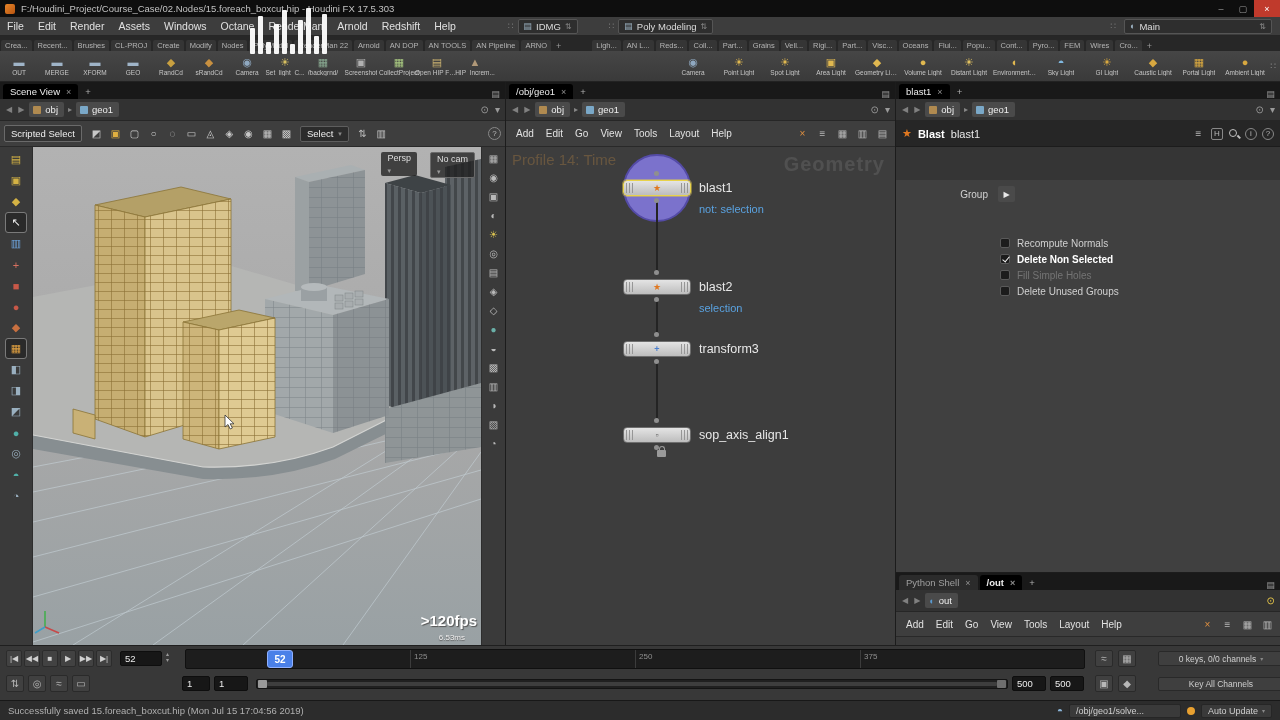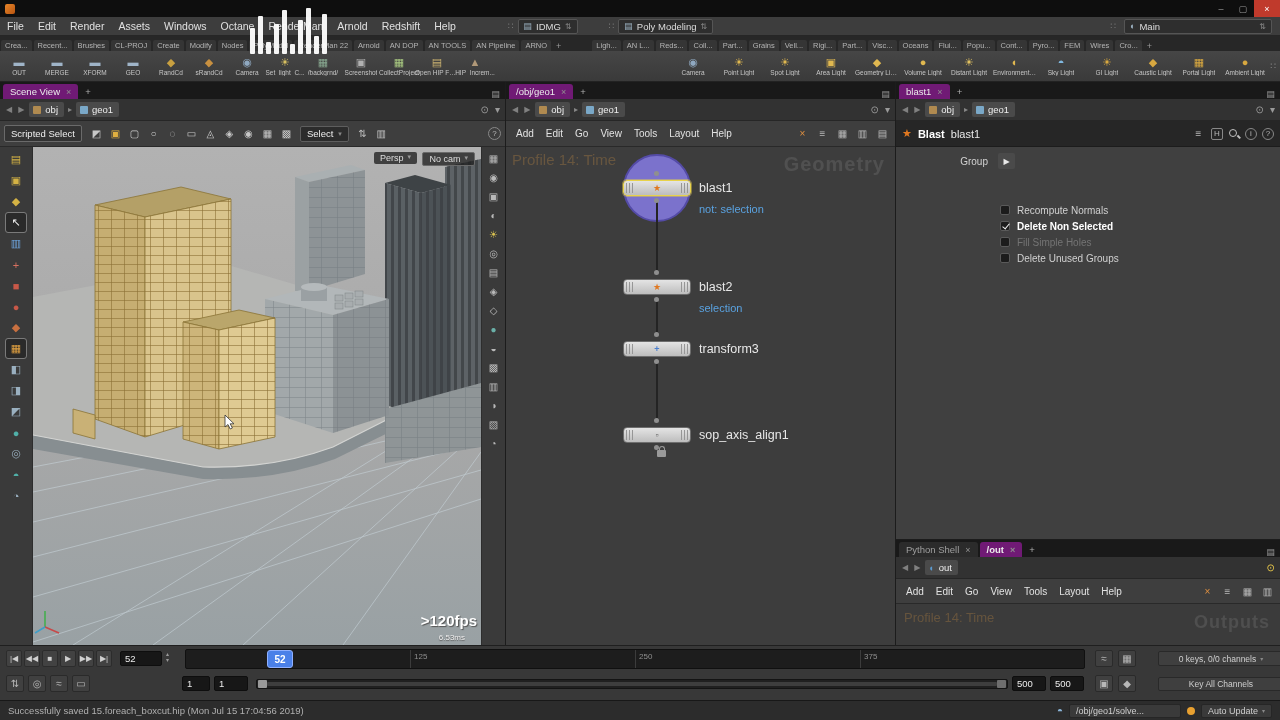--- a/index.html
+++ b/index.html
@@ -173,6 +173,7 @@
 
   <div class="titlebar">
     <span class="app-icon"></span>
+    <span class="title">F:/Houdini_Project/Course_Case/02.Nodes/15.foreach_boxcut.hip - Houdini FX 17.5.303</span>
     <div class="winbtns">
       <span class="winbtn">–</span>
       <span class="winbtn">▢</span>

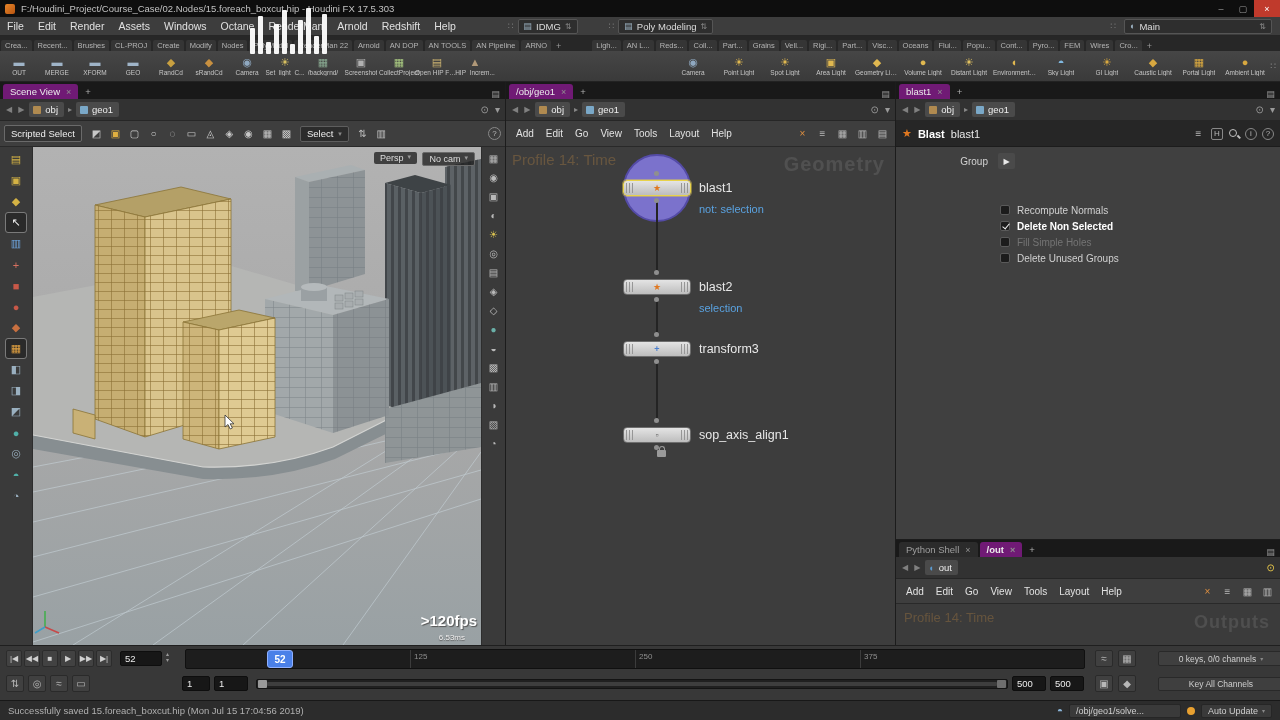--- a/index.html
+++ b/index.html
@@ -51,7 +51,7 @@
   #pane-net{left:505px;width:390px;border-left:1px solid #1c1c1c;}
   #pane-right{left:895px;width:385px;border-left:1px solid #1c1c1c;}
   .ptabs{height:17px;background:#191919;display:flex;align-items:flex-end;padding-left:3px;font-size:9.5px;}
-  .ptab{background:#701a75;color:#ececec;padding:2px 7px;border-radius:3px 3px 0 0;margin-right:2px;display:flex;align-items:center;gap:6px;}
+  .ptab{background:#000000;color:#ececec;padding:2px 7px;border-radius:3px 3px 0 0;margin-right:2px;display:flex;align-items:center;gap:6px;}
   .ptab.inactive{background:#2b2b2b;color:#9f9f9f;font-weight:normal;}
   .ptab .x{color:#909090;font-size:9px;}
   .ptab-add{color:#b0b0b0;padding:2px 5px;}

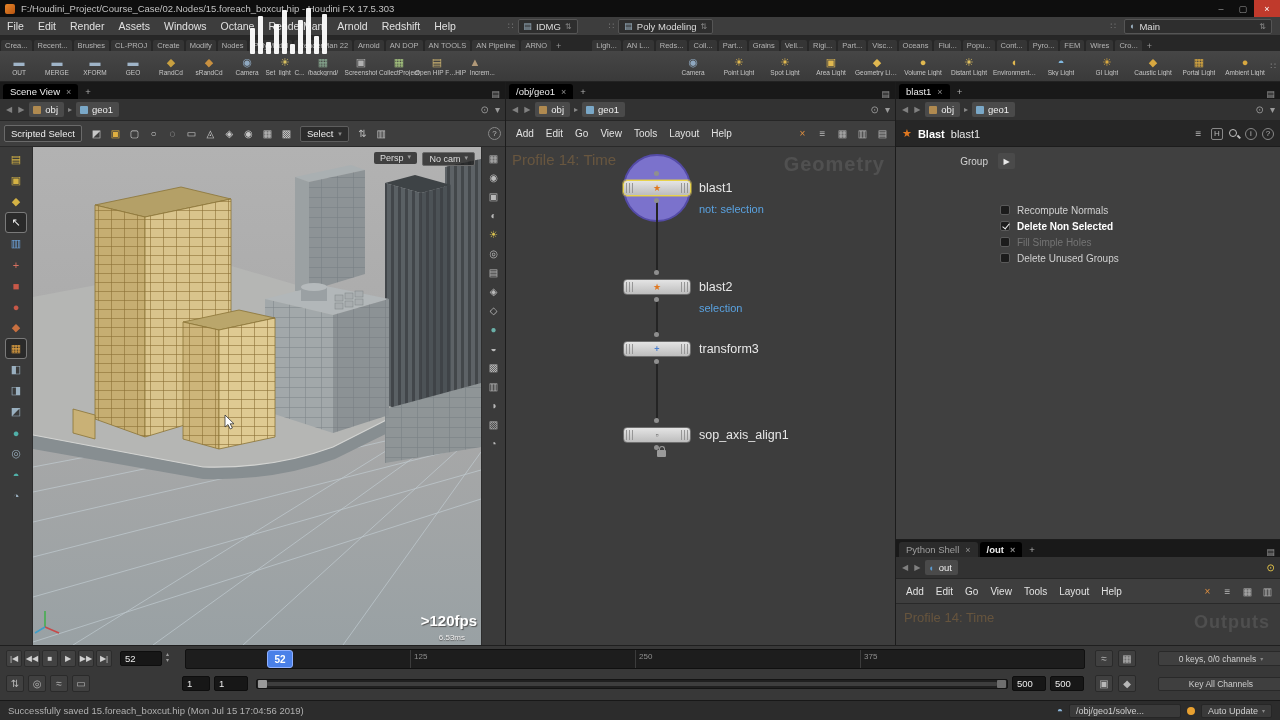--- a/index.html
+++ b/index.html
@@ -80,7 +80,7 @@
   .vstrip.right .vstrip-ico{width:18px;height:17px;font-size:10px;}
   .vstrip-ico.active{background:#2a2a2a;outline:1px solid #7a7a7a;}
   .vp-canvas{position:relative;width:448px;height:498px;}
-  .vp-overlay-chip{position:absolute;background:rgba(32,32,32,.78);border-radius:2px;color:#ddd;font-size:9px;padding:1px 6px;display:flex;gap:4px;align-items:flex-start;z-index:5;}
+  .vp-overlay-chip{position:absolute;background:rgba(32,32,32,.78);border-radius:2px;color:#ddd;font-size:9px;padding:1px 6px;display:flex;gap:4px;align-items:flex-start;z-index:5;flex-direction:column;}
   .vp-hint1{position:absolute;left:33px;width:448px;bottom:26px;text-align:center;font-size:9px;color:#f2f2f2;text-shadow:0 1px 1px rgba(40,40,40,.8);z-index:5;}
   .vp-hint2{position:absolute;left:20px;width:448px;bottom:11px;text-align:center;font-size:9.5px;font-weight:bold;color:#2433e0;z-index:5;}
   .vp-fps{position:absolute;right:28px;bottom:16px;font-size:15px;font-weight:bold;color:#fff;text-shadow:1px 1px 1px #555;z-index:5;}

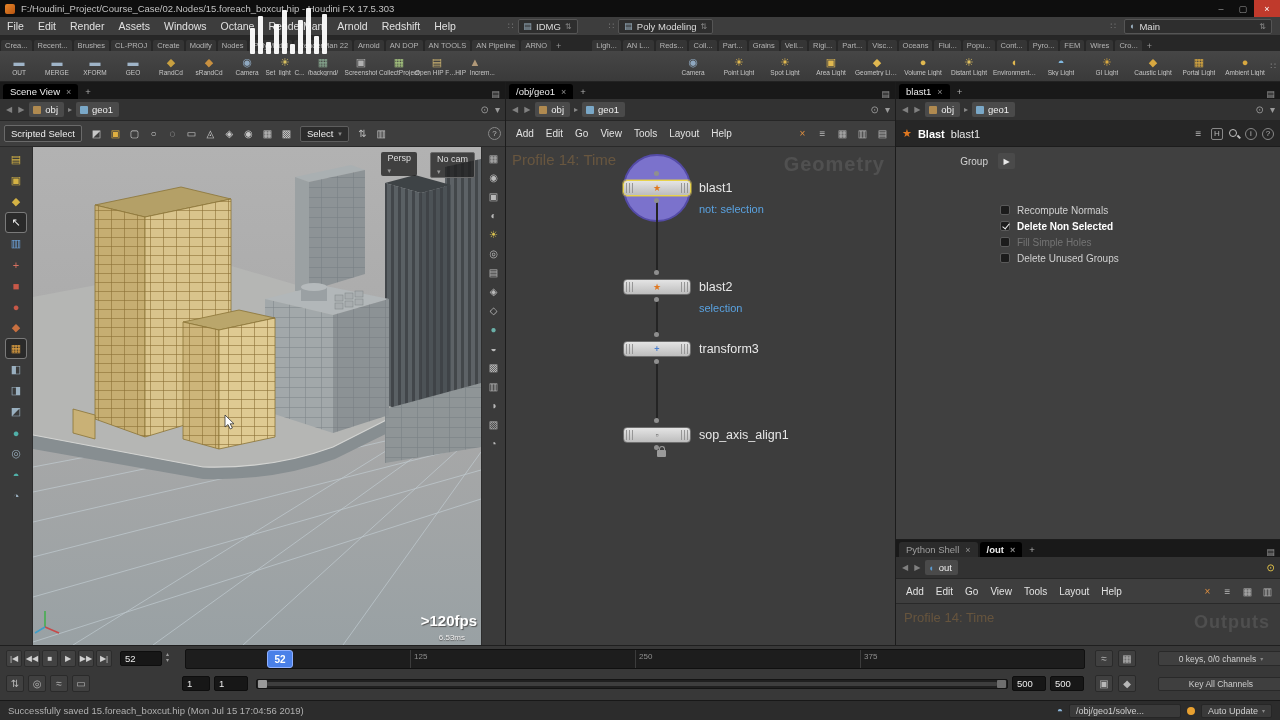--- a/index.html
+++ b/index.html
@@ -120,7 +120,7 @@
   .search-ico::before{content:"";position:absolute;left:1px;top:1px;width:6px;height:6px;border:1.5px solid #c0c0c0;border-radius:50%;}
   .search-ico::after{content:"";position:absolute;left:8.5px;top:8.5px;width:4px;height:1.5px;background:#c0c0c0;transform:rotate(45deg);}
   .circ{width:12px;height:12px;border:1px solid #888;border-radius:50%;display:flex;align-items:center;justify-content:center;font-size:8px;}
-  .param-body{position:relative;height:392px;background:#404040;font-size:10px;}
+  .param-body{position:relative;height:392px;background:#404040;font-size:10px;margin-top:33px;}
   .prow{position:absolute;left:0;width:100%;display:flex;align-items:center;}
   .plabel{width:98px;text-align:right;color:#d2d2d2;flex:none;padding-right:6px;}
   .pfield{background:#191919;border:1px solid #101010;border-radius:2px;height:16px;display:flex;align-items:center;color:#ececec;}

